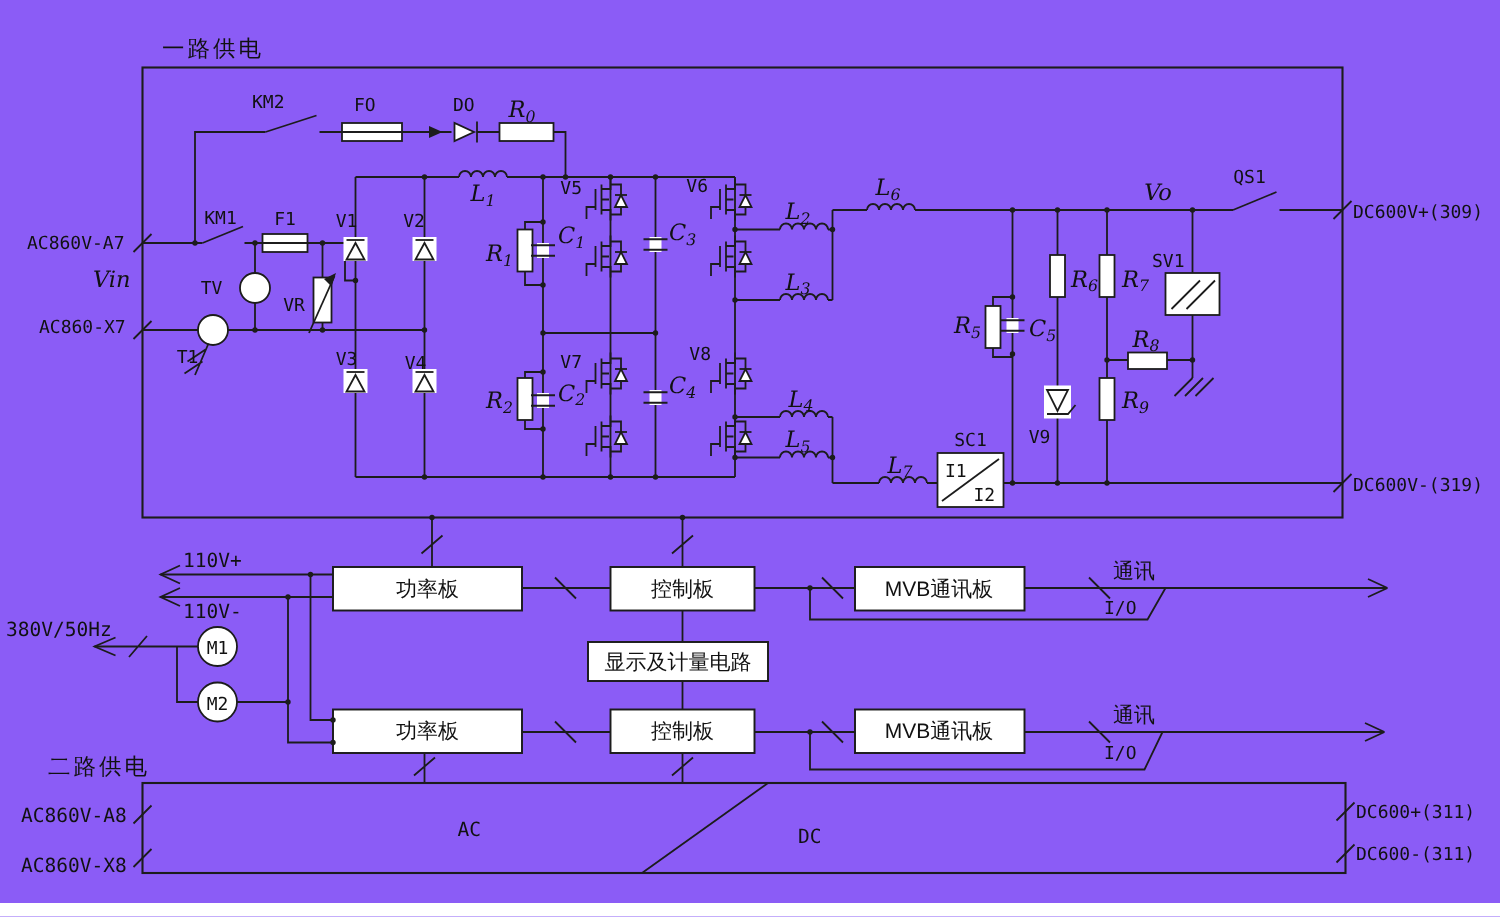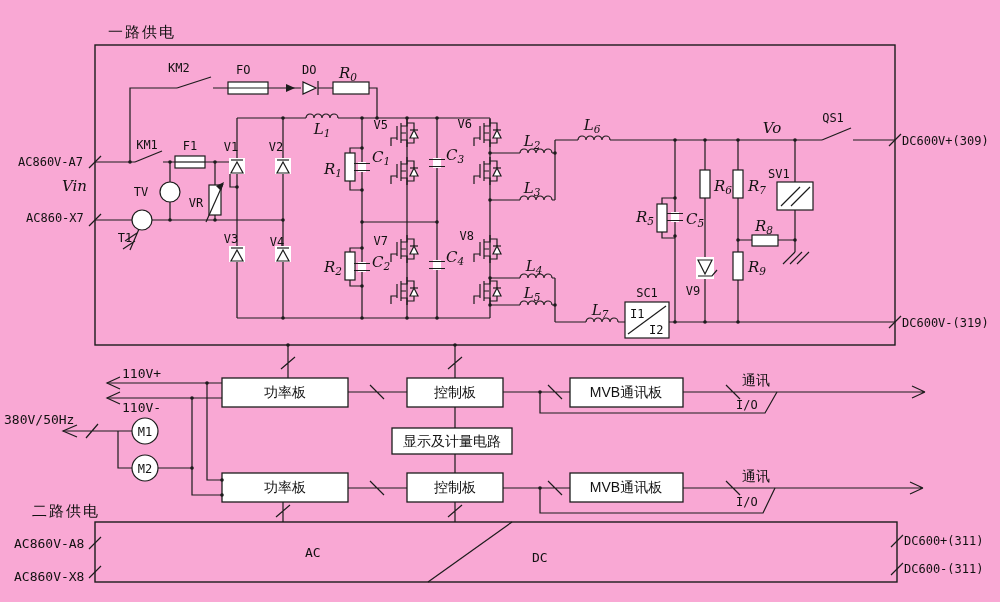--- a/index.html
+++ b/index.html
@@ -3,7 +3,7 @@
 <meta charset="utf-8">
 <style>
   html,body{margin:0;padding:0;background:#ffffff;}
-  .stage{position:relative;width:1000px;height:602px;background:#f9a8d4;overflow:hidden;}
+  .stage{position:relative;width:1000px;height:602px;background:#8b5cf6;overflow:hidden;}
   svg{display:block;}
   svg text{fill:#111;stroke:none;}
   .w{fill:none;stroke:#1c1c1c;stroke-width:1.2;}

